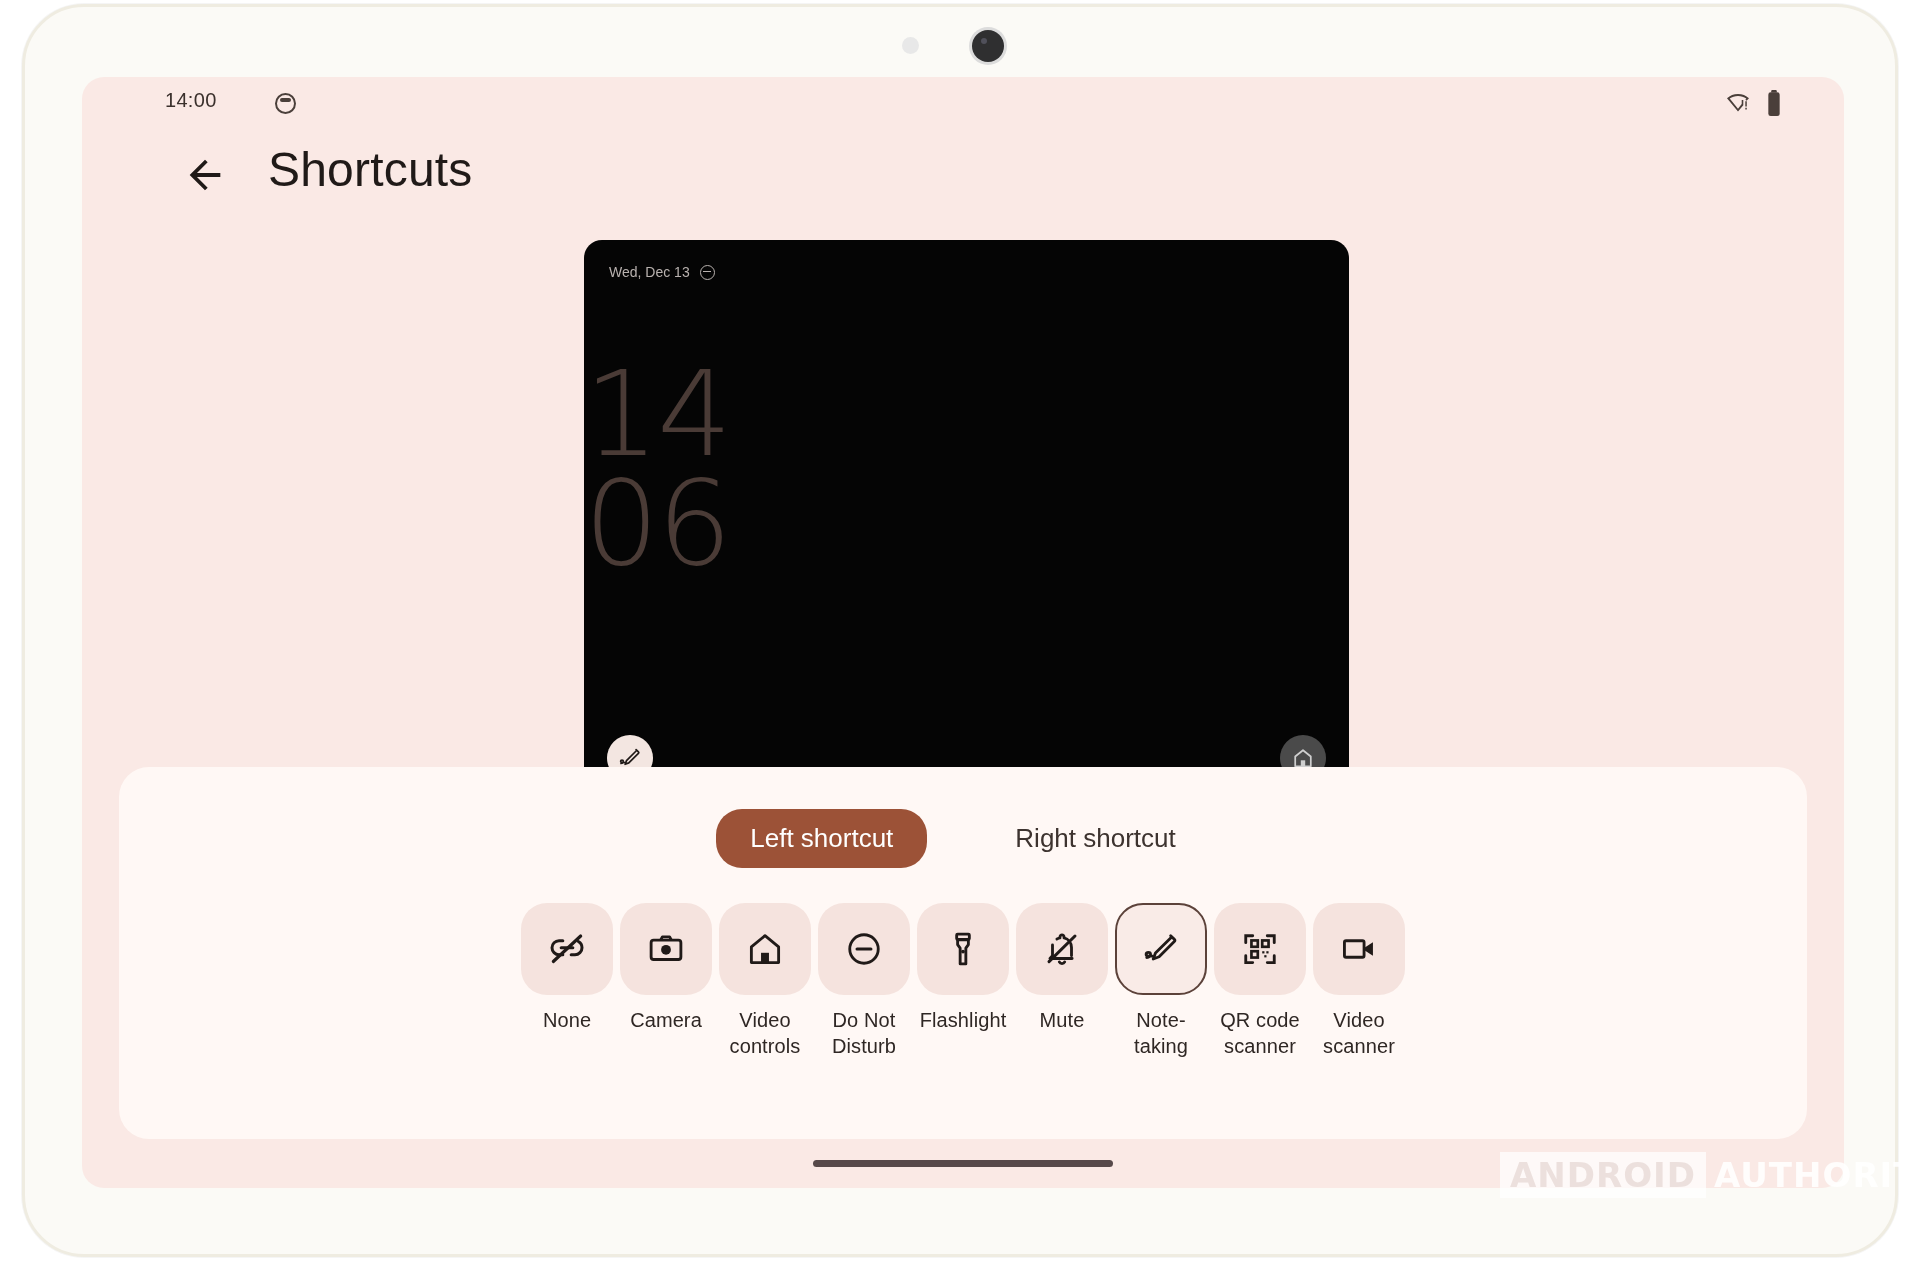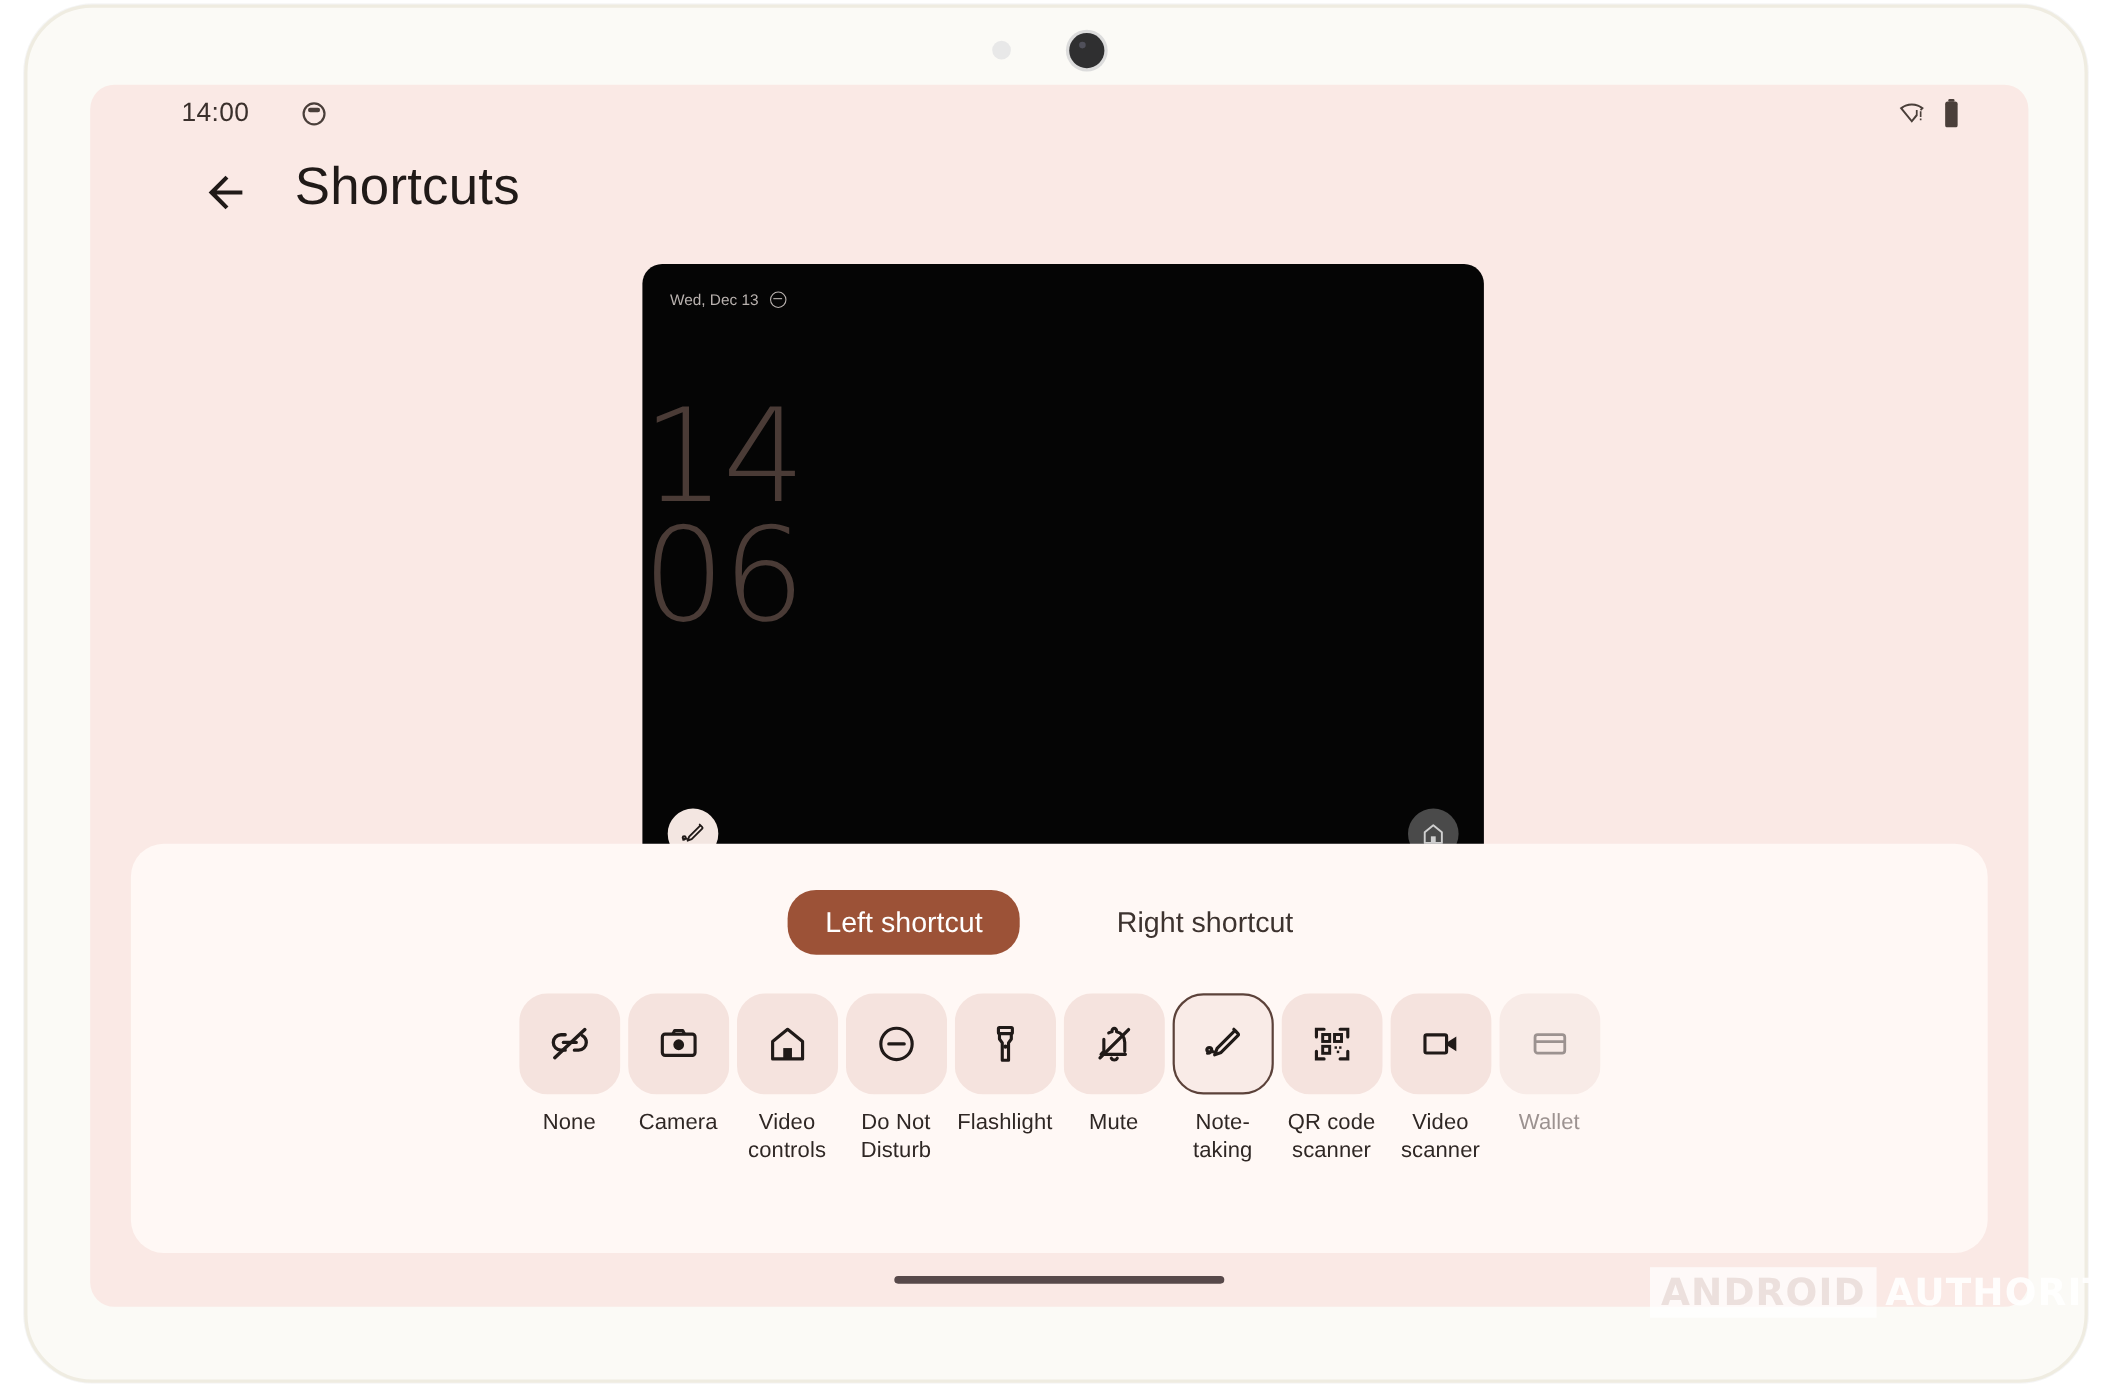--- a/index.html
+++ b/index.html
@@ -54,7 +54,7 @@
   }
   #status-time {
     position: absolute; left: 83px; top: 12px;
-    font-size: 24px; color: #3a302c; letter-spacing: .3px;
+    font-size: 20px; color: #3a302c; letter-spacing: .3px;
   }
   #status-face-icon {
     position: absolute; left: 193px; top: 16px;

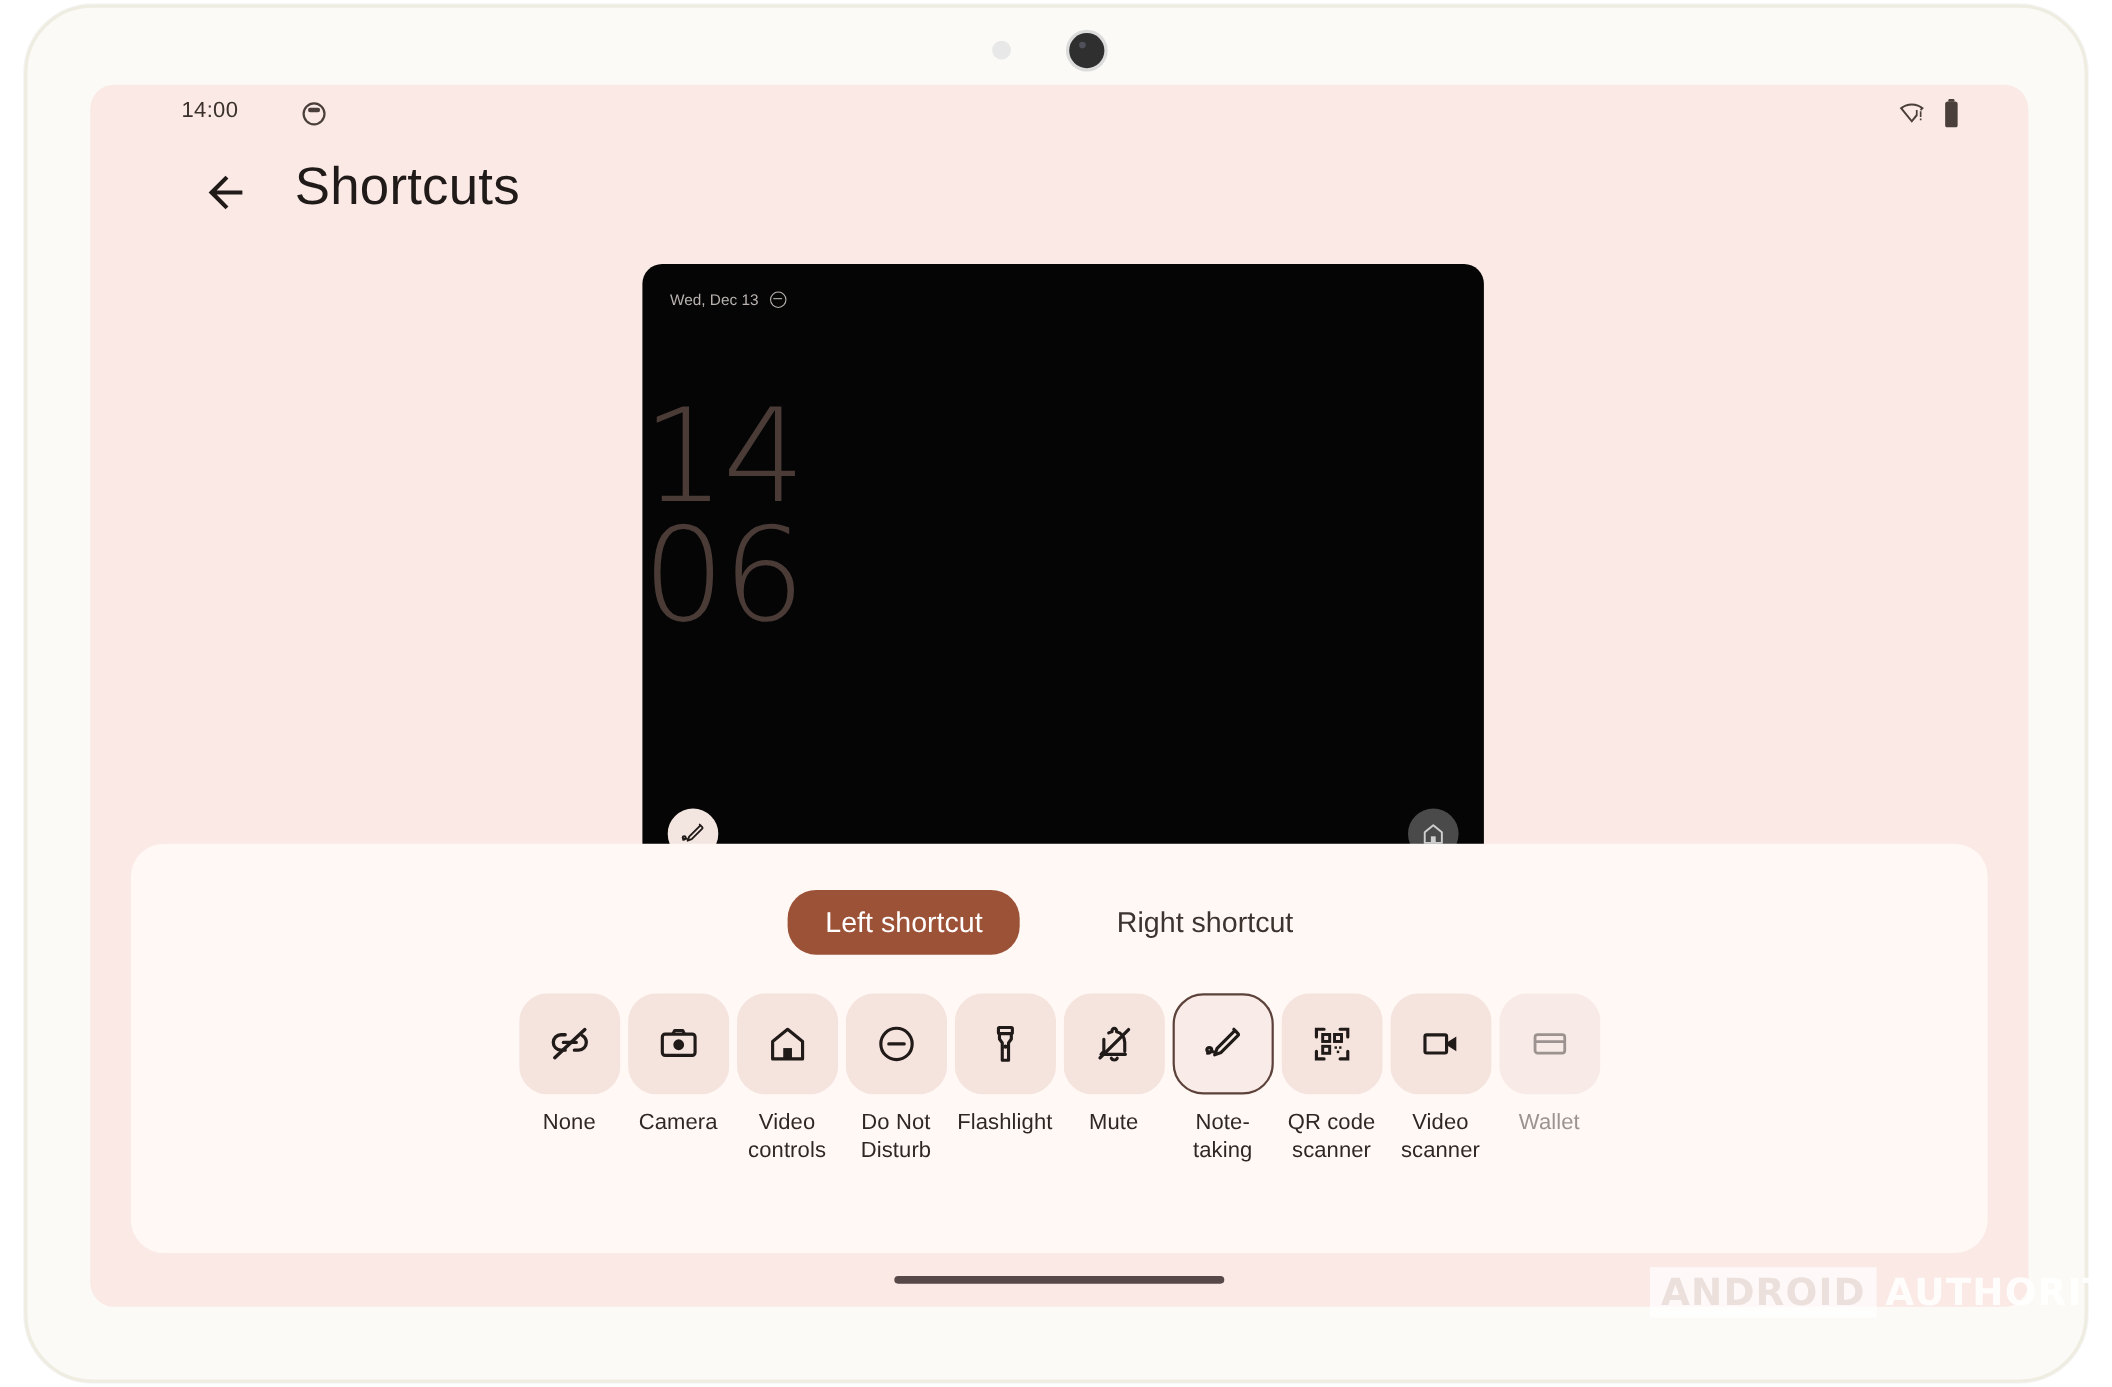--- a/index.html
+++ b/index.html
@@ -368,15 +368,6 @@
           <div class="shortcut-label">Video scanner</div>
         </div>
 
-        <div class="shortcut-item disabled">
-          <div class="shortcut-tile">
-            <svg class="icon-svg" width="36" height="36" viewBox="0 0 24 24">
-              <rect x="3" y="6.4" width="18" height="11.2" rx="1.6" fill="none" stroke="#9c9290" stroke-width="1.7"></rect>
-              <path d="M3 10.6h18" stroke="#9c9290" stroke-width="1.7"></path>
-            </svg>
-          </div>
-          <div class="shortcut-label">Wallet</div>
-        </div>
 
       </div>
     </div>

